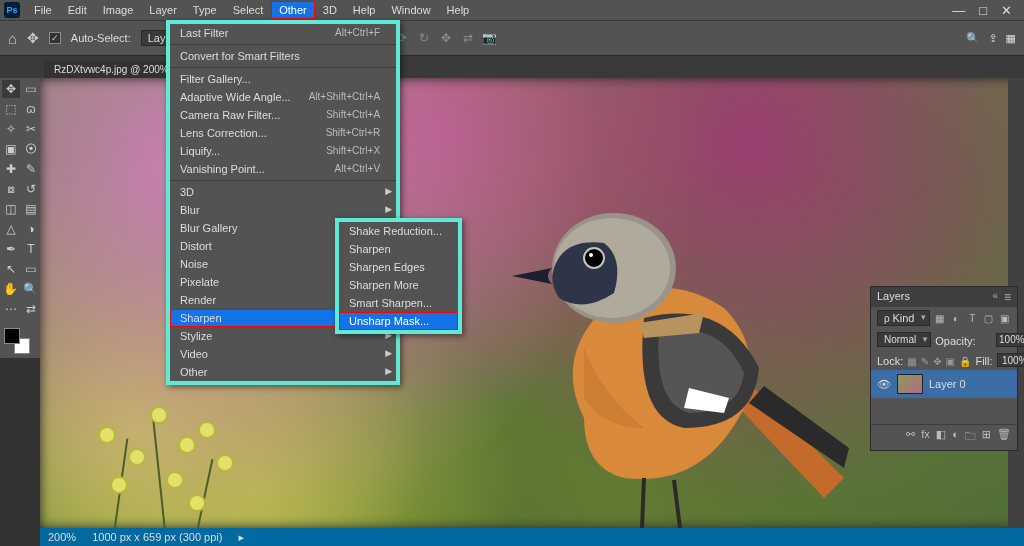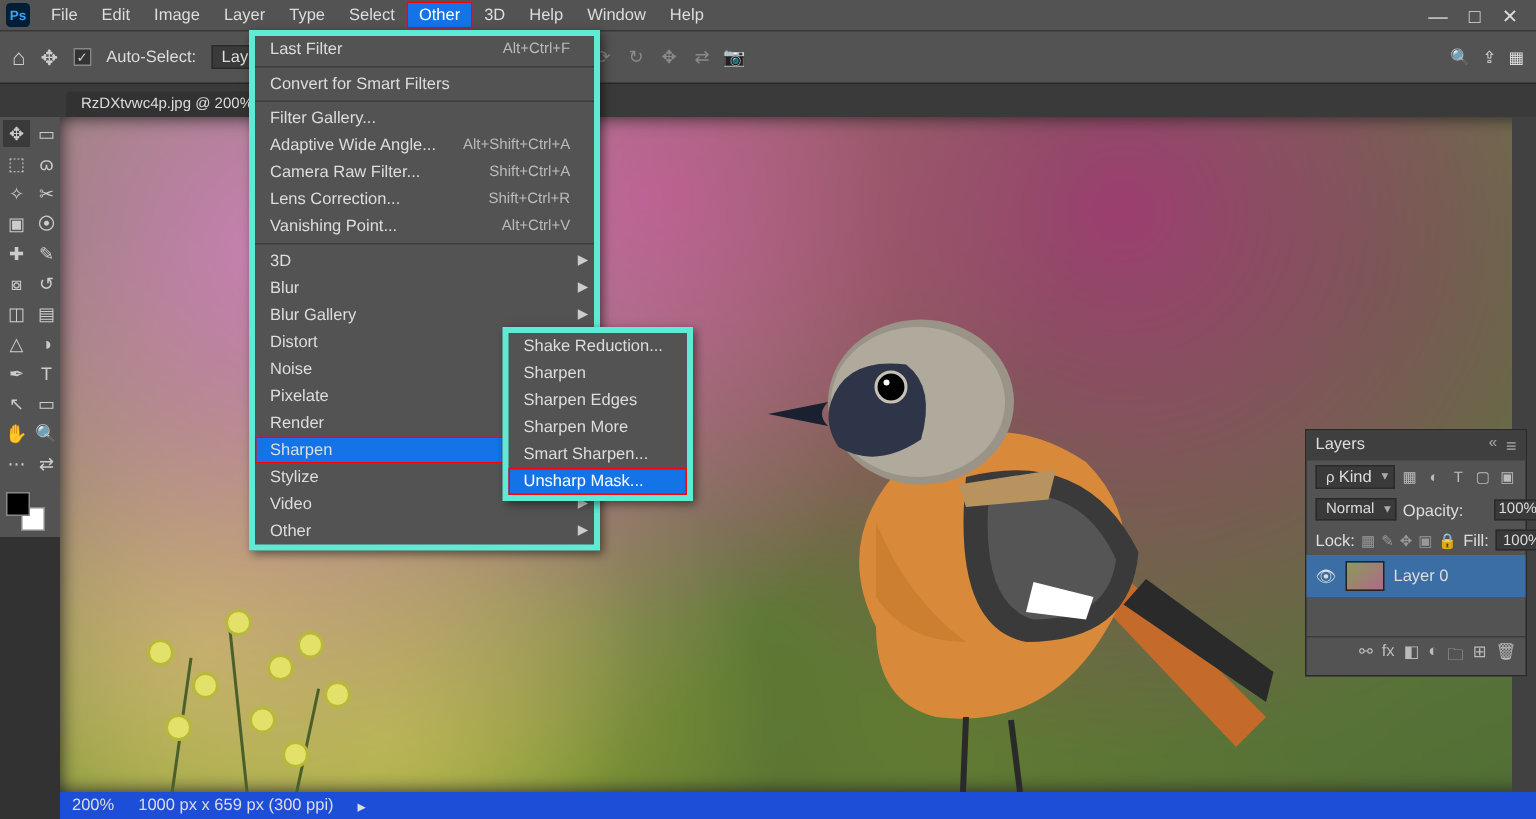--- a/index.html
+++ b/index.html
@@ -264,6 +264,10 @@
       <span class="sc">Shift+Ctrl+R</span>
     </div>
     <div class="dd-item">
+      <span>Liquify...</span>
+      <span class="sc">Shift+Ctrl+X</span>
+    </div>
+    <div class="dd-item">
       <span>Vanishing Point...</span>
       <span class="sc">Alt+Ctrl+V</span>
     </div>

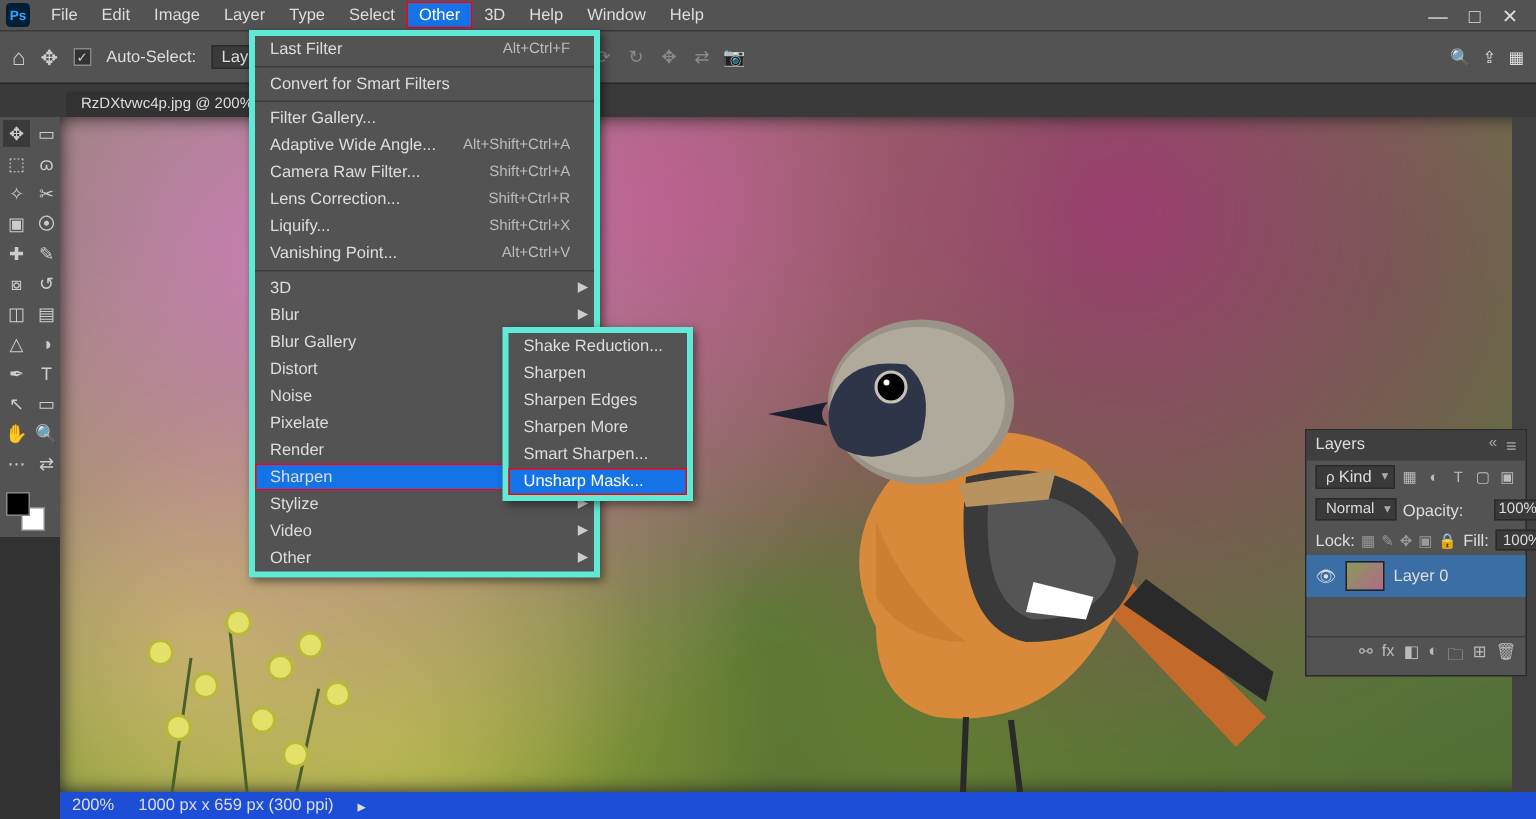--- a/index.html
+++ b/index.html
@@ -91,7 +91,7 @@
 .lp-foot span { color: #bbb; font-size: 11px; }
 
 
-.status { position: absolute; left: 40px; right: 0; bottom: 0; height: 18px; background: #1d4ed8; display: flex; align-items: center; padding: 0 8px; gap: 16px; font-size: 10px; color: #ccc; }
+.status { position: absolute; left: 40px; right: 0; bottom: 0; height: 18px; background: #0369a1; display: flex; align-items: center; padding: 0 8px; gap: 16px; font-size: 10px; color: #ccc; }
 
 
 .rail { position: absolute; right: 0; top: 78px; width: 16px; bottom: 18px; background: #414141; }

